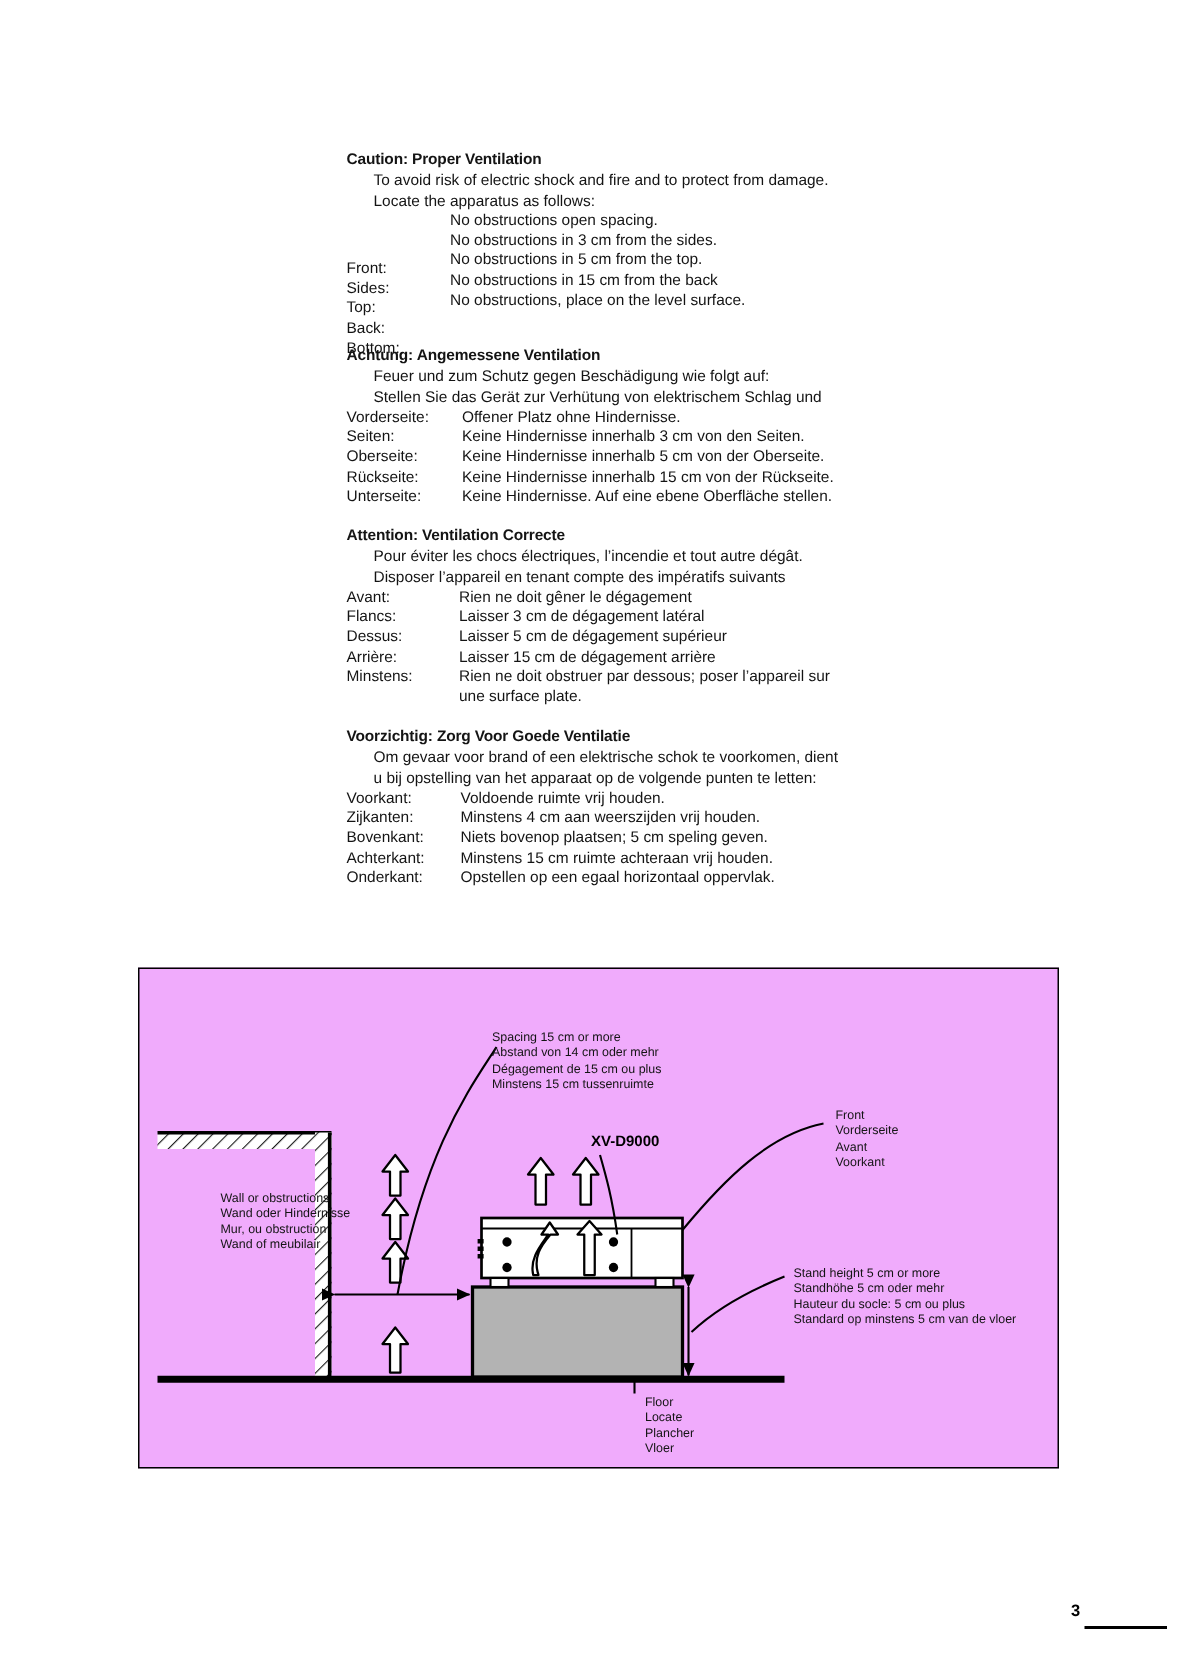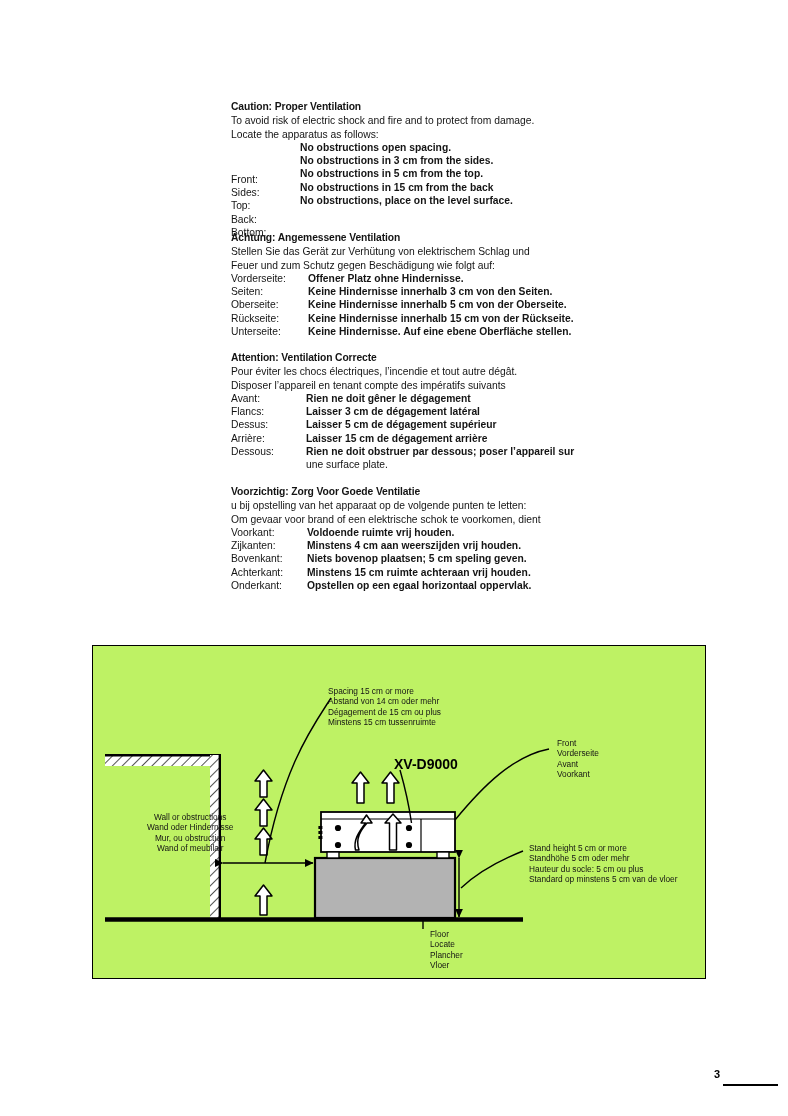--- a/index.html
+++ b/index.html
@@ -42,7 +42,7 @@
     letter-spacing: -0.1px;
     margin-bottom: 1px;
   }
-  .sec-line { display: block; }
+  .sec-line { display: block; margin-left: 18px; }
   .row {
     display: block;
     position: relative;

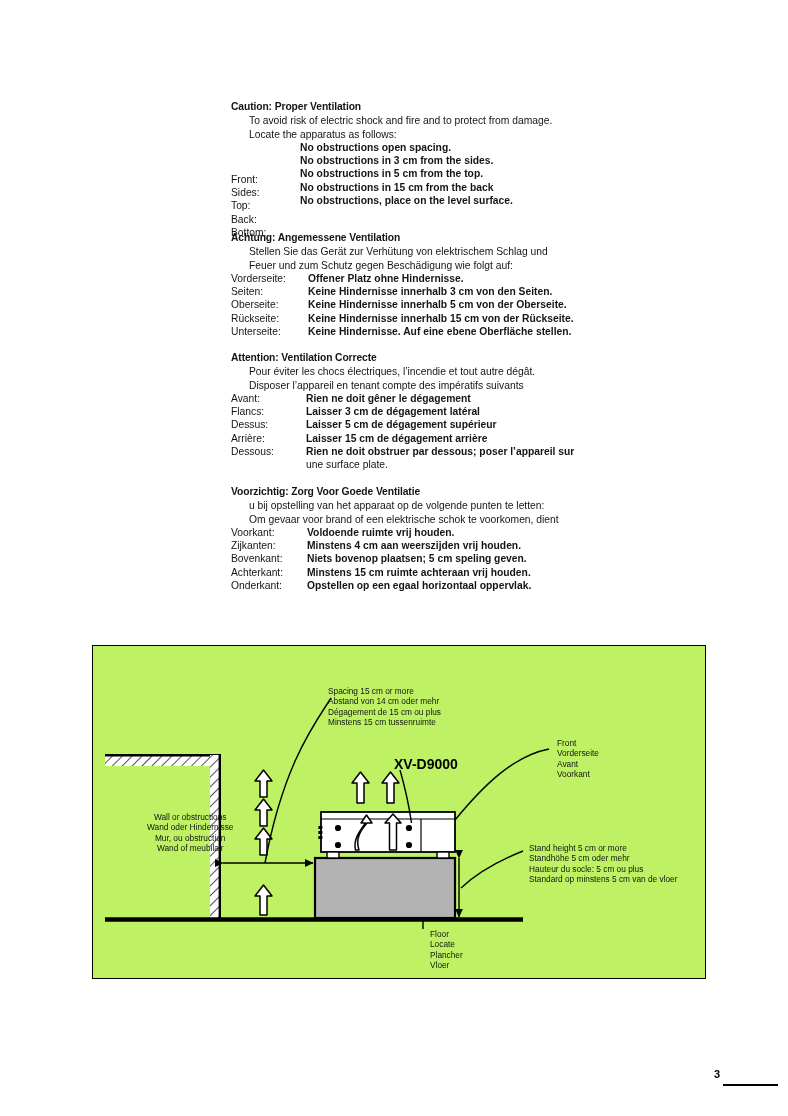--- a/index.html
+++ b/index.html
@@ -55,7 +55,6 @@
   .row .v {
     display: inline-block;
     vertical-align: top;
-    font-weight: bold;
   }
   
   .sec-en .row .k { width: 69px; margin-top: 32px; }

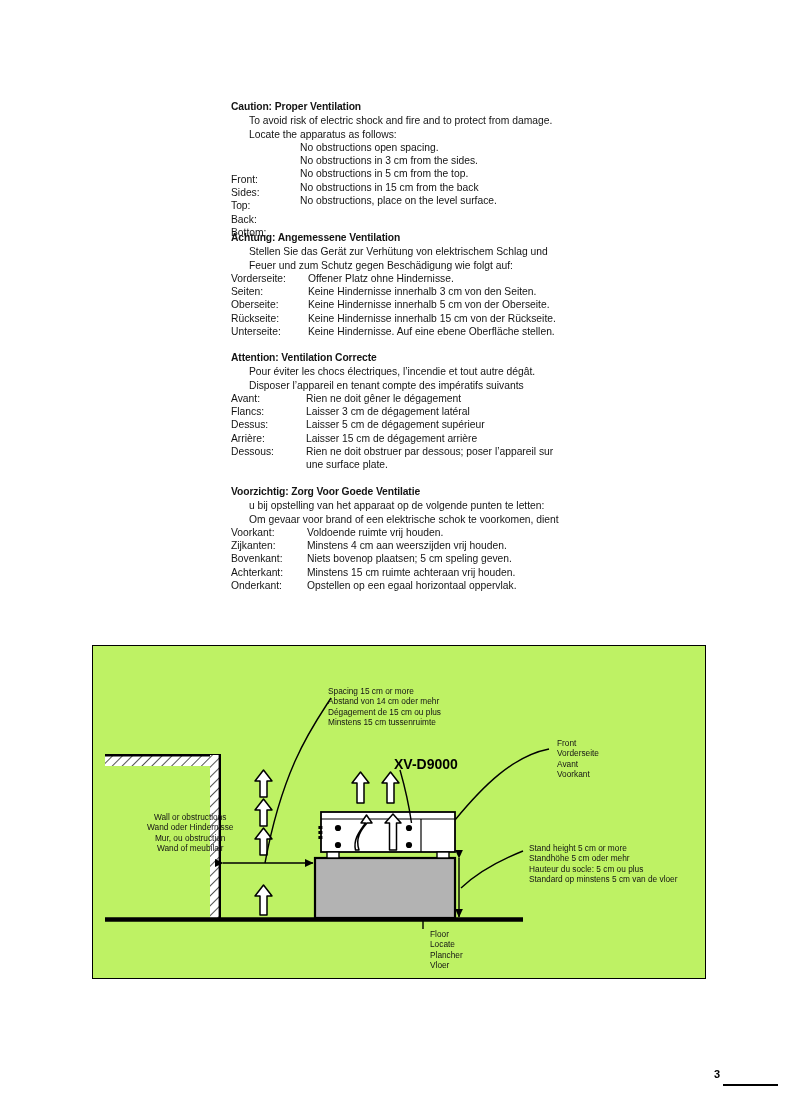--- a/index.html
+++ b/index.html
@@ -135,8 +135,8 @@
 
   <div class="txt-section sec-de">
     <div class="sec-title">Achtung: Angemessene Ventilation</div>
+    <span class="sec-line">Feuer und zum Schutz gegen Beschädigung wie folgt auf:</span>
     <span class="sec-line">Stellen Sie das Gerät zur Verhütung von elektrischem Schlag und</span>
-    <span class="sec-line">Feuer und zum Schutz gegen Beschädigung wie folgt auf:</span>
     <span class="row"><span class="k">Vorderseite:</span><span class="v">Offener Platz ohne Hindernisse.</span></span>
     <span class="row"><span class="k">Seiten:</span><span class="v">Keine Hindernisse innerhalb 3 cm von den Seiten.</span></span>
     <span class="row"><span class="k">Oberseite:</span><span class="v">Keine Hindernisse innerhalb 5 cm von der Oberseite.</span></span>

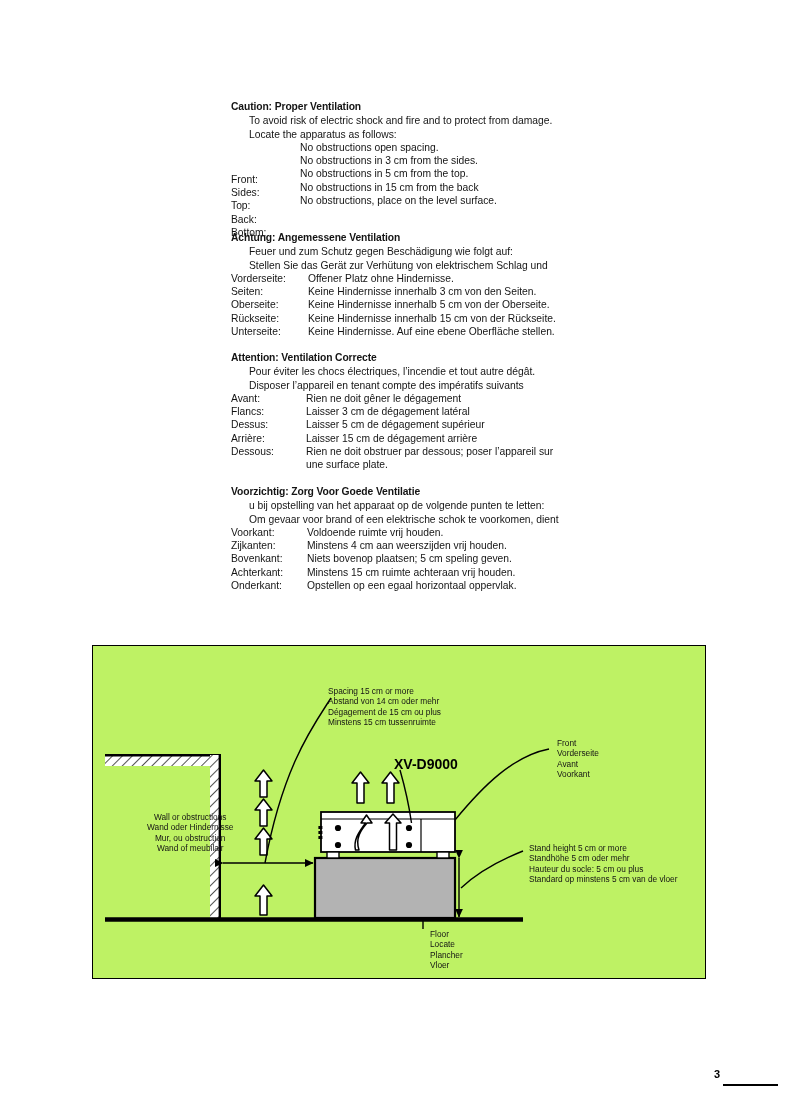--- a/index.html
+++ b/index.html
@@ -152,7 +152,7 @@
     <span class="row"><span class="k">Flancs:</span><span class="v">Laisser 3 cm de dégagement latéral</span></span>
     <span class="row"><span class="k">Dessus:</span><span class="v">Laisser 5 cm de dégagement supérieur</span></span>
     <span class="row"><span class="k">Arrière:</span><span class="v">Laisser 15 cm de dégagement arrière</span></span>
-    <span class="row"><span class="k">Dessous:</span><span class="v">Rien ne doit obstruer par dessous; poser l’appareil sur</span></span>
+    <span class="row"><span class="k">Minstens:</span><span class="v">Rien ne doit obstruer par dessous; poser l’appareil sur</span></span>
     <span class="cont">une surface plate.</span>
   </div>
 

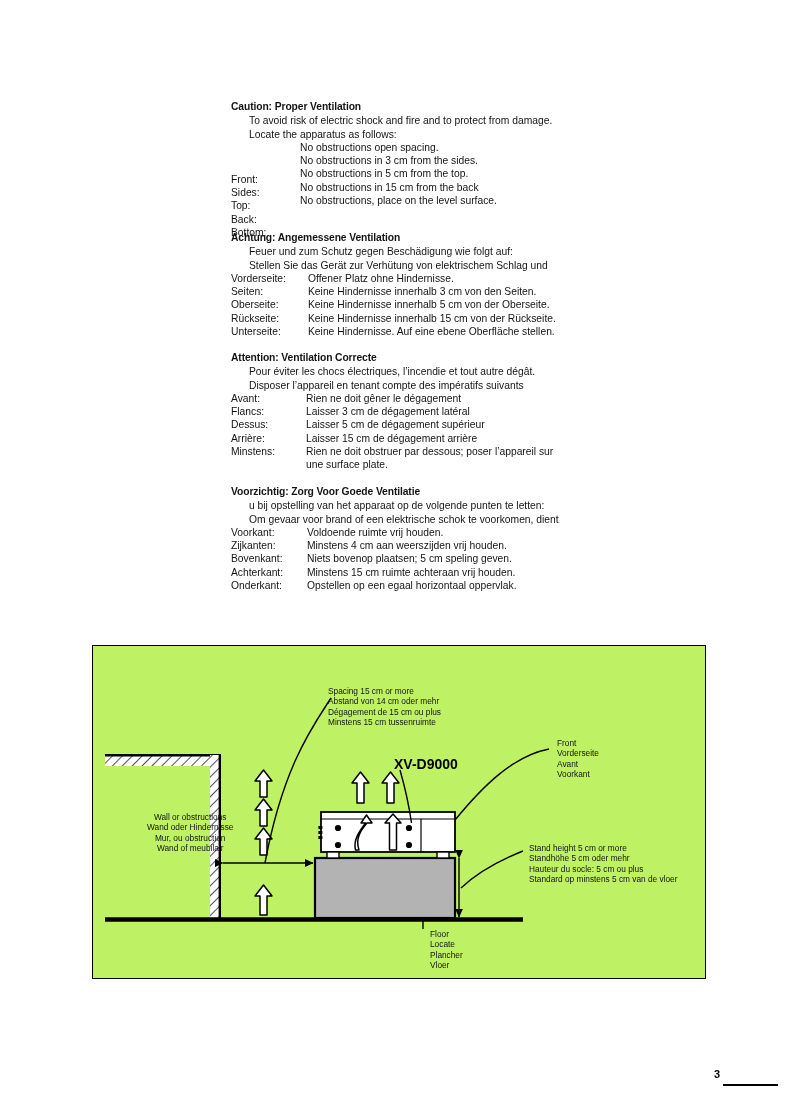--- a/index.html
+++ b/index.html
@@ -158,8 +158,8 @@
 
   <div class="txt-section sec-nl">
     <div class="sec-title">Voorzichtig: Zorg Voor Goede Ventilatie</div>
+    <span class="sec-line">Om gevaar voor brand of een elektrische schok te voorkomen, dient</span>
     <span class="sec-line">u bij opstelling van het apparaat op de volgende punten te letten:</span>
-    <span class="sec-line">Om gevaar voor brand of een elektrische schok te voorkomen, dient</span>
     <span class="row"><span class="k">Voorkant:</span><span class="v">Voldoende ruimte vrij houden.</span></span>
     <span class="row"><span class="k">Zijkanten:</span><span class="v">Minstens 4 cm aan weerszijden vrij houden.</span></span>
     <span class="row"><span class="k">Bovenkant:</span><span class="v">Niets bovenop plaatsen; 5 cm speling geven.</span></span>

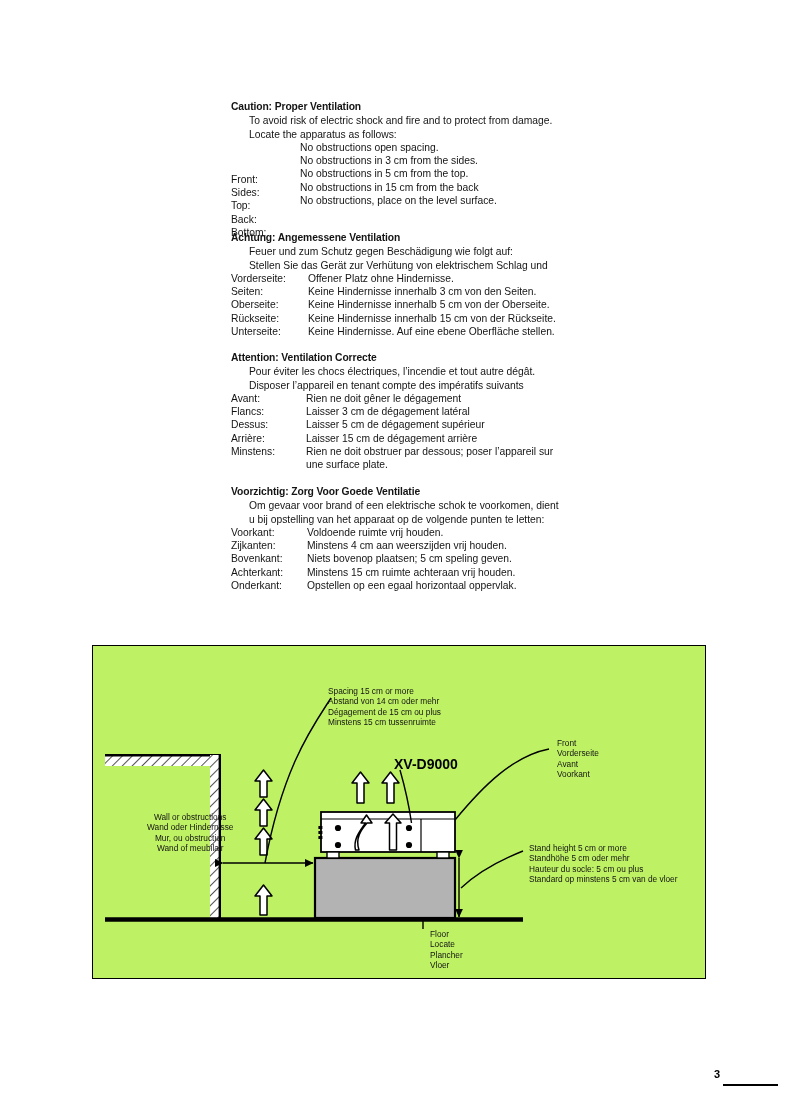--- a/index.html
+++ b/index.html
@@ -72,7 +72,7 @@
     height: 334px;
     border: 1.6px solid #000;
     box-sizing: border-box;
-    background: #bef264;
+    background: #f0abfc;
   }
   .dg {
     position: absolute;

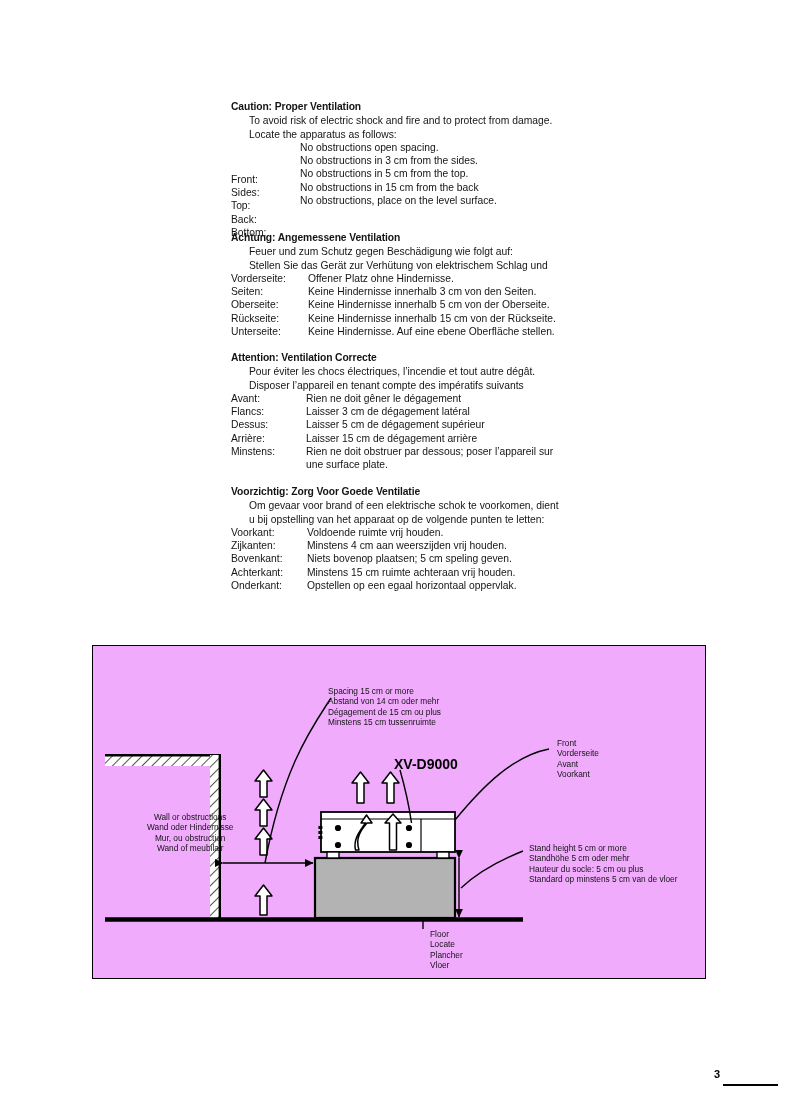--- a/index.html
+++ b/index.html
@@ -92,7 +92,7 @@
   .dlabel span { display: block; }
   .dmodel {
     position: absolute;
-    font-size: 14px;
+    font-size: 10px;
     font-weight: bold;
     color: #000;
     white-space: nowrap;

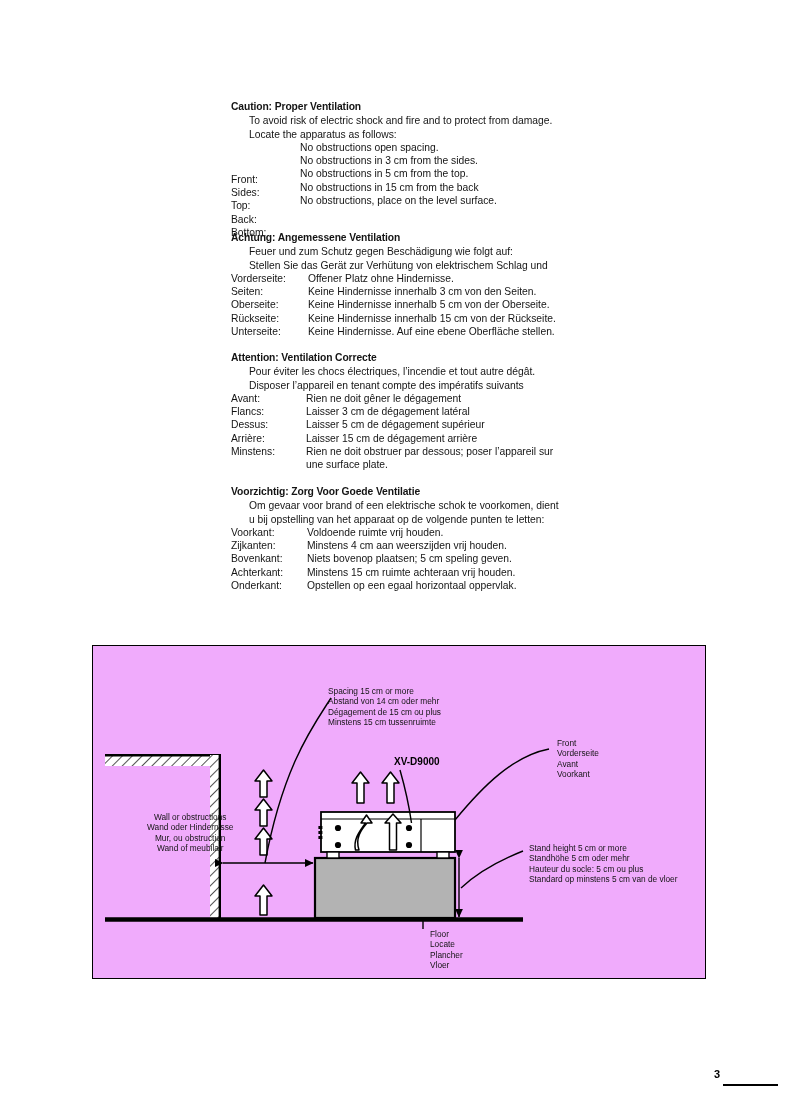--- a/index.html
+++ b/index.html
@@ -253,7 +253,7 @@
       <span>Minstens 15 cm tussenruimte</span>
     </div>
 
-    <div class="dlabel" style="left:54px; top:166px;text-align:center;">
+    <div class="dlabel" style="left:54px; top:147px;">
       <span>Wall or obstructions</span>
       <span>Wand oder Hindernisse</span>
       <span>Mur, ou obstruction</span>

